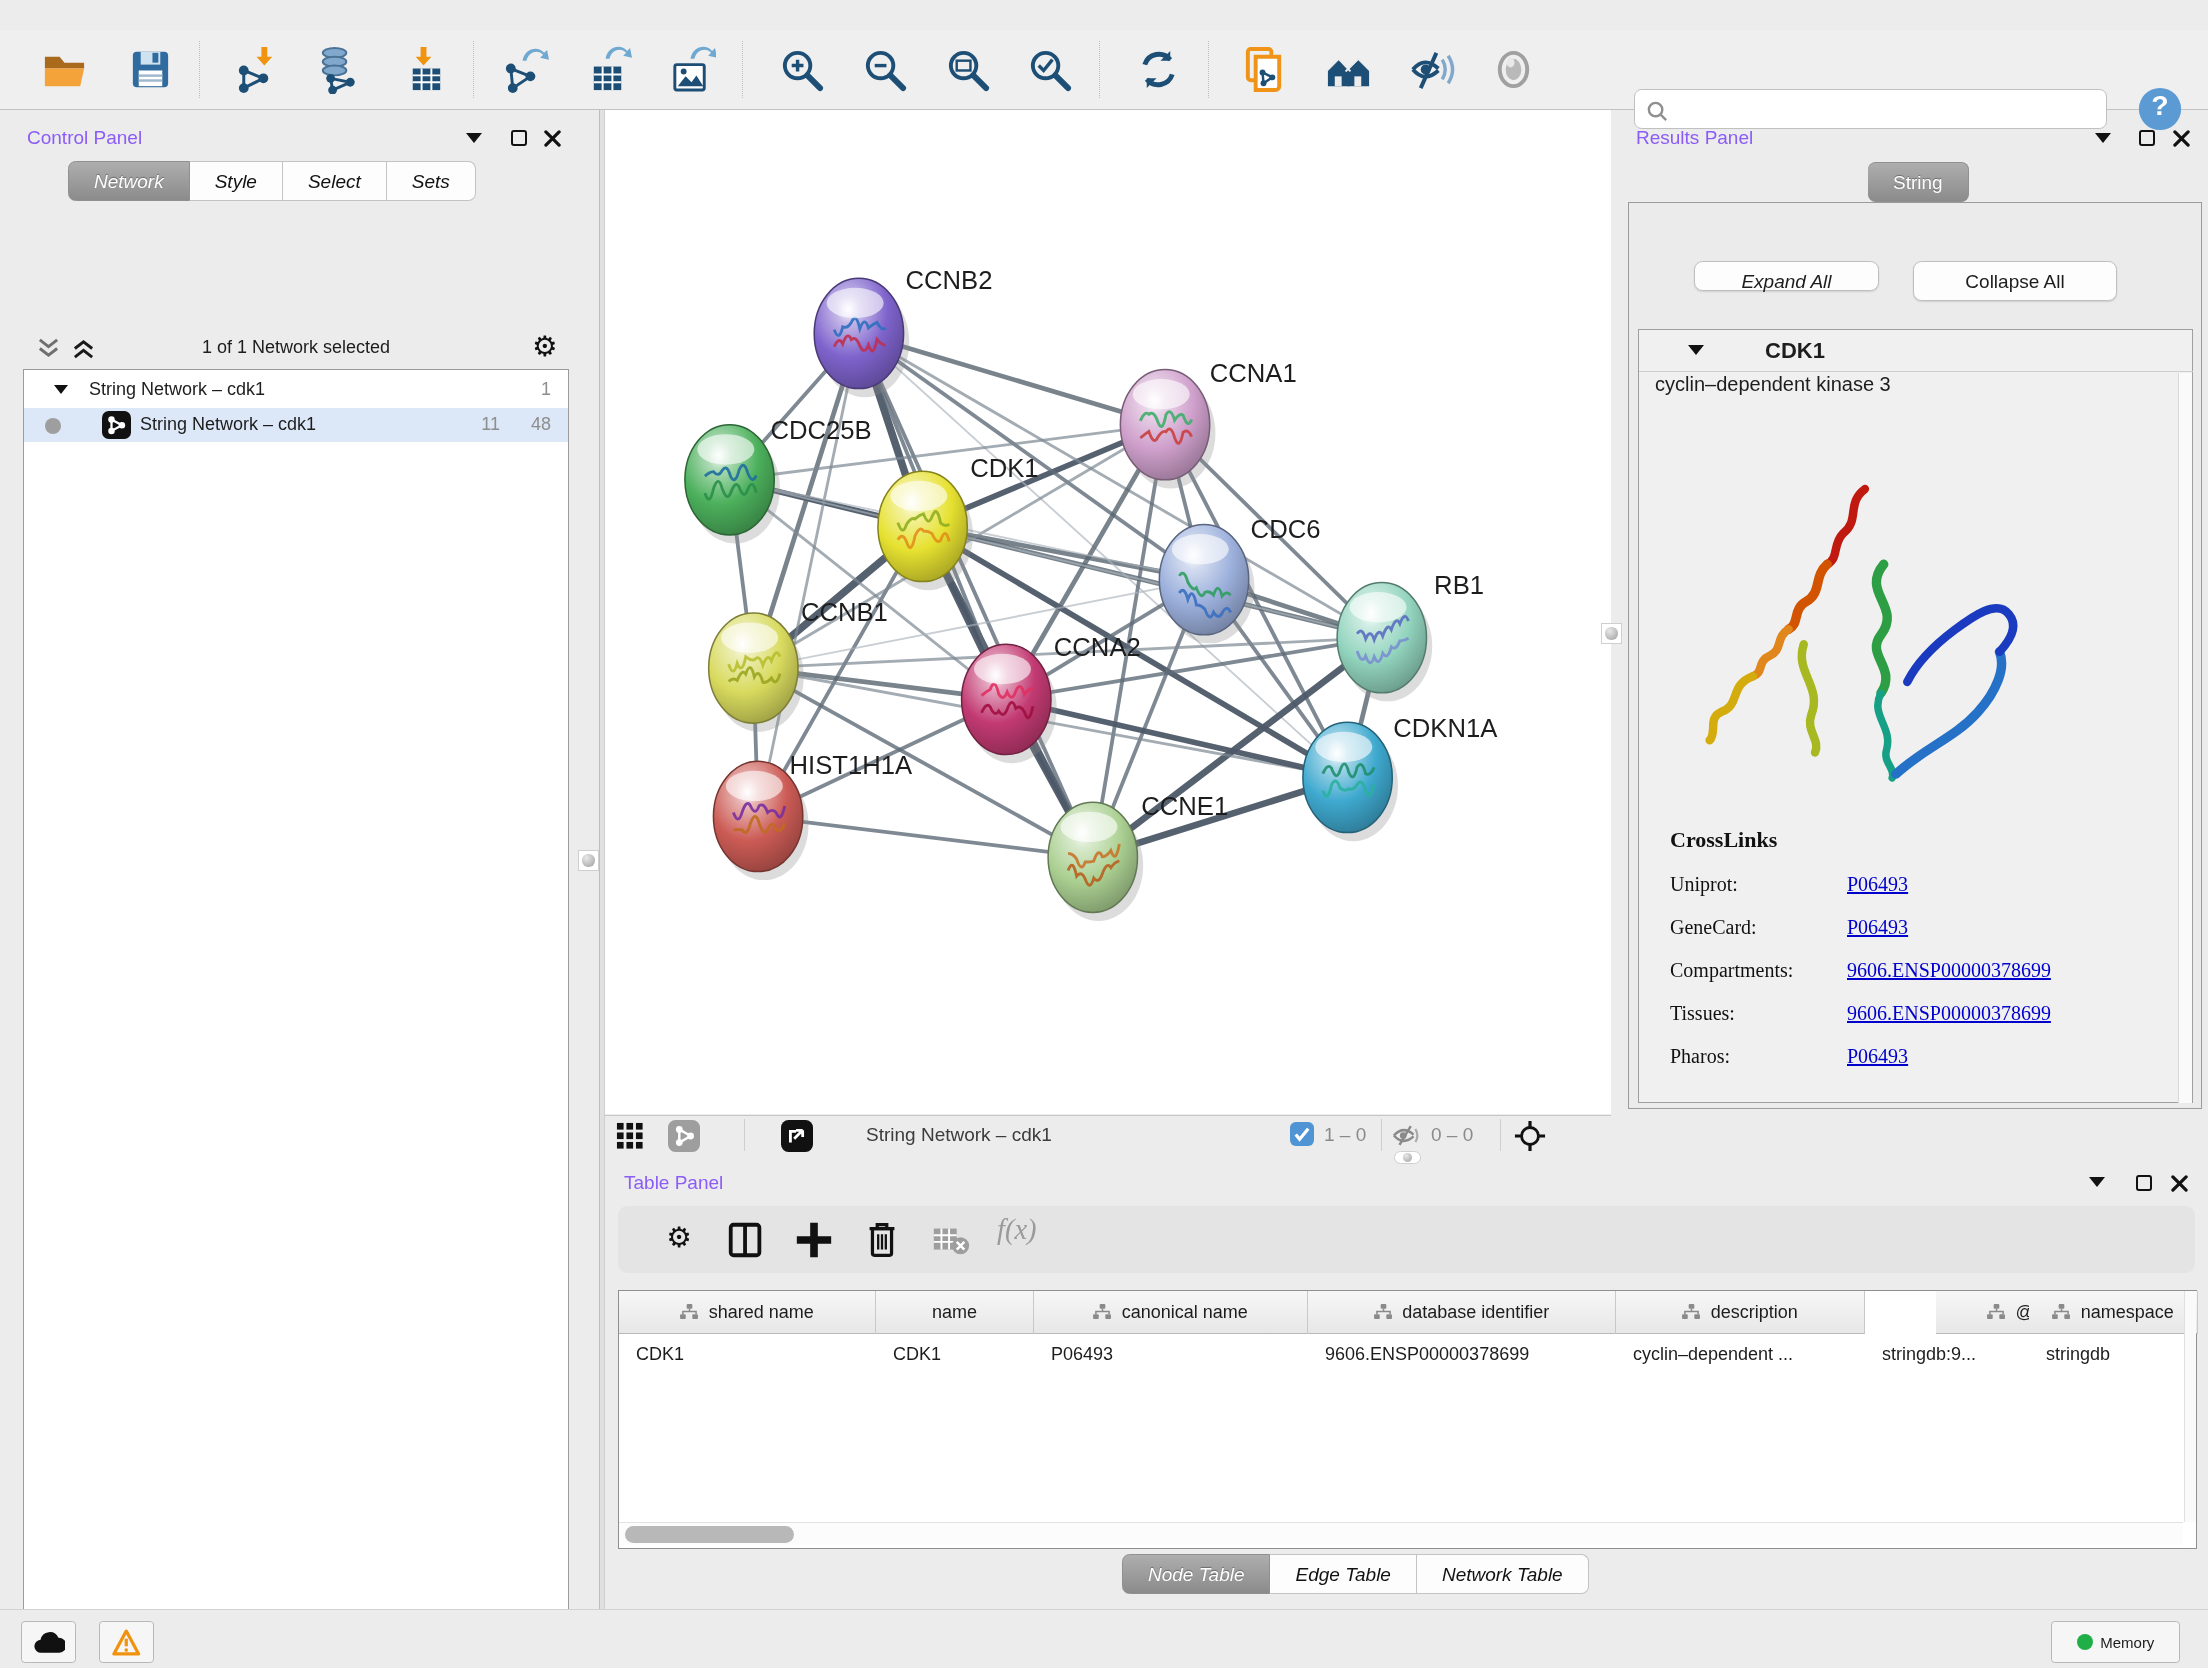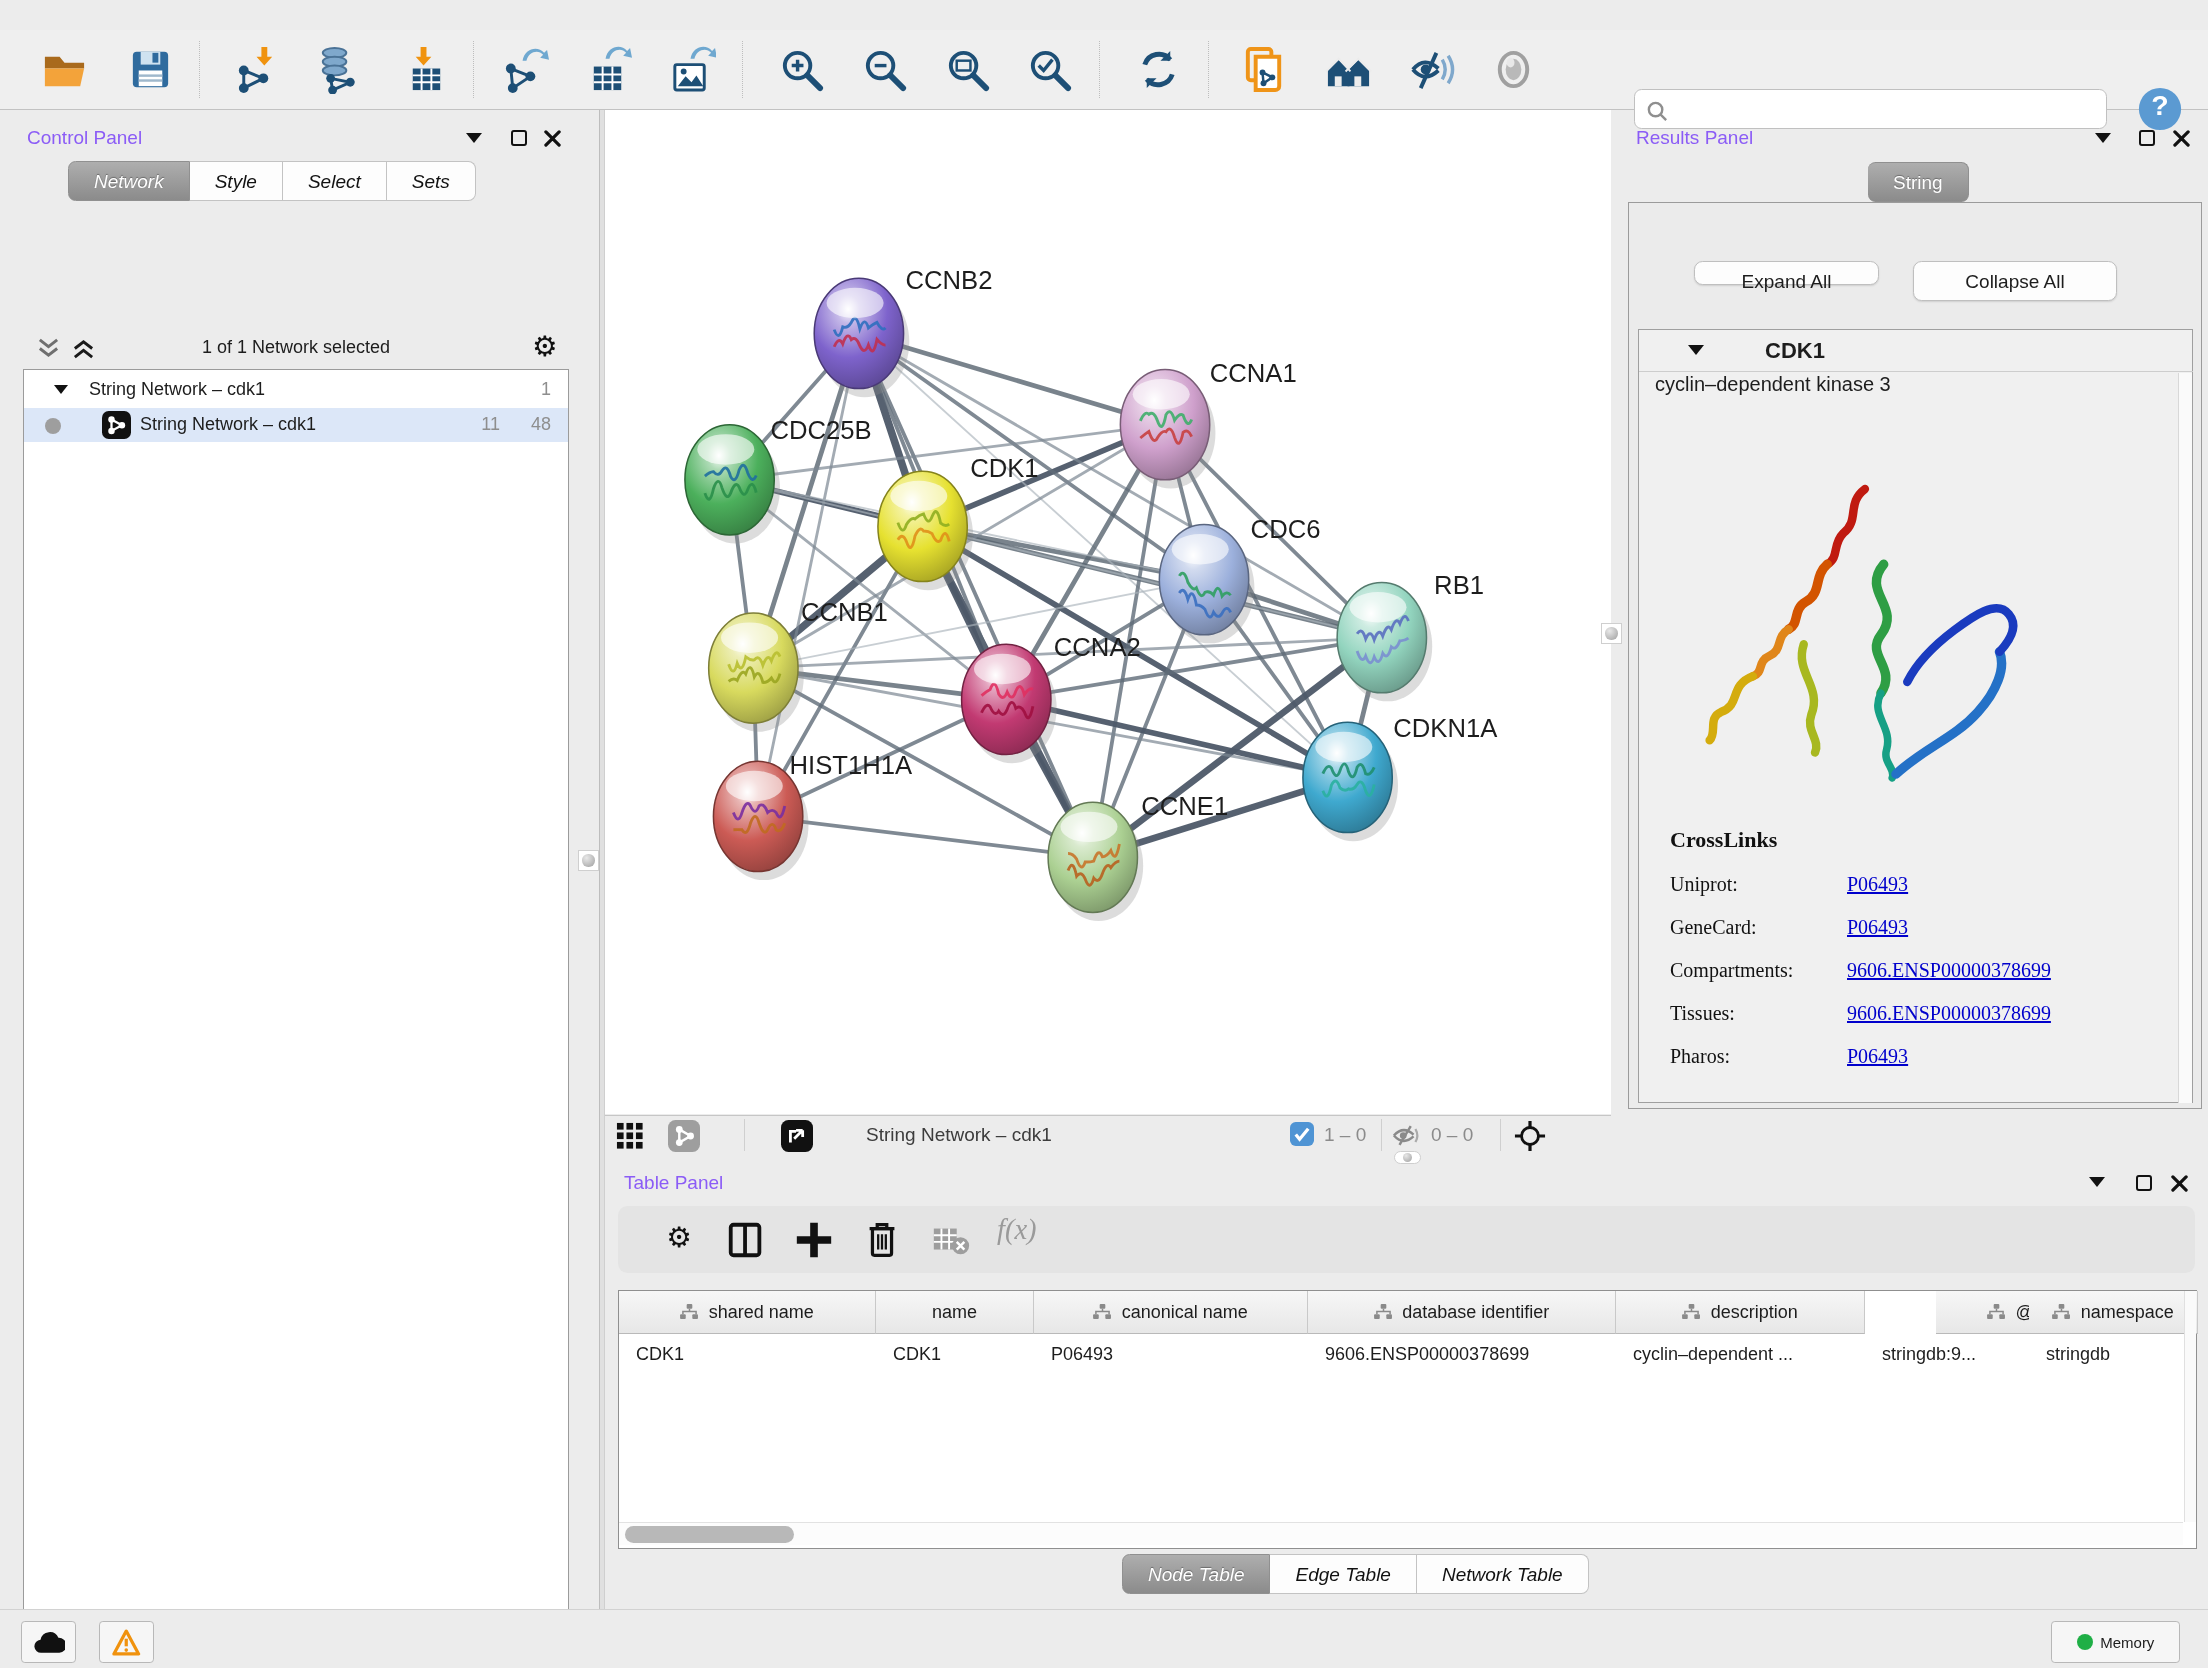--- a/index.html
+++ b/index.html
@@ -651,7 +651,7 @@
     </svg>
   <div class="tab active" style="position:absolute; left:1868px; top:162px; border-radius:7.6px;">String</div>
   <div id="rp-outer"></div>
-  <div class="btn" style="left:1694px; top:261px; width:185px; height:24px; line-height:40px;">Expand All</div>
+  <div class="btn" style="left:1694px; top:261px; width:185px; height:30px; line-height:40px;font-style:italic;">Expand All</div>
   <div class="btn" style="left:1913px; top:261px; width:204px; height:40px; line-height:40px;">Collapse All</div>
   <div id="rp-inner"></div>
   <div id="rp-inner-head">

